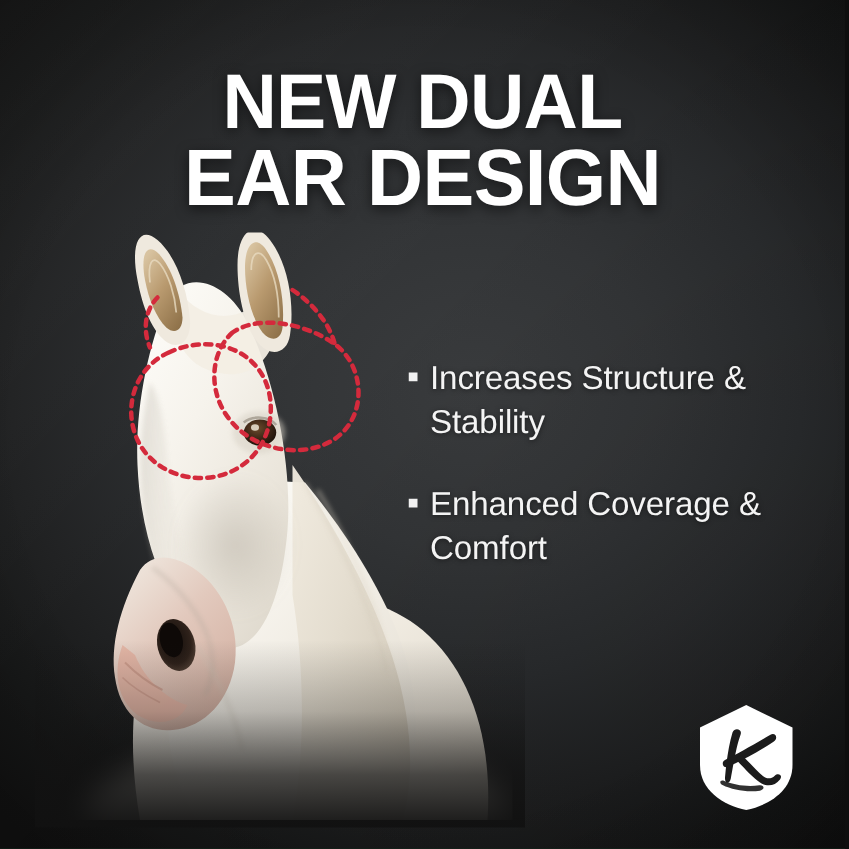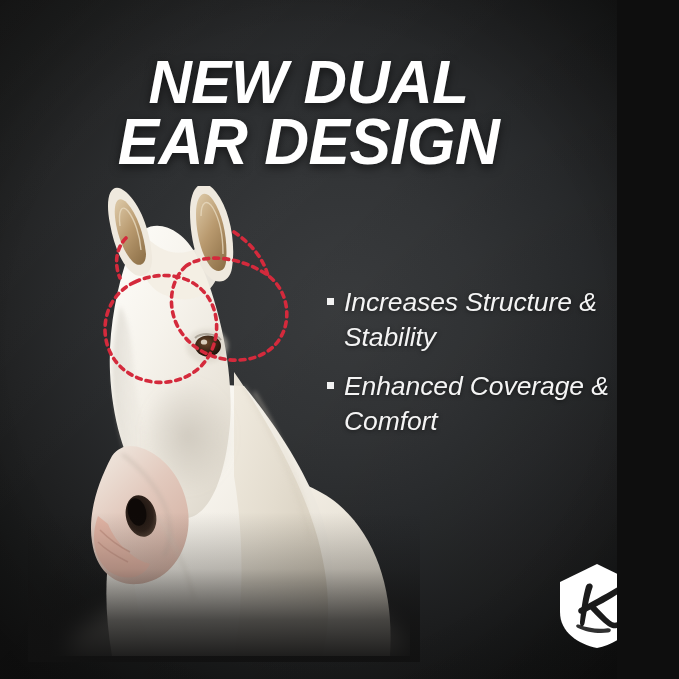--- a/index.html
+++ b/index.html
@@ -7,10 +7,9 @@
 
   .stage{
     position:relative;
-    width:617px;height:679px;
+    width:676px;height:679px;
     overflow:hidden;
     background:#14532d;
-    font-style:italic;
   }
 
   

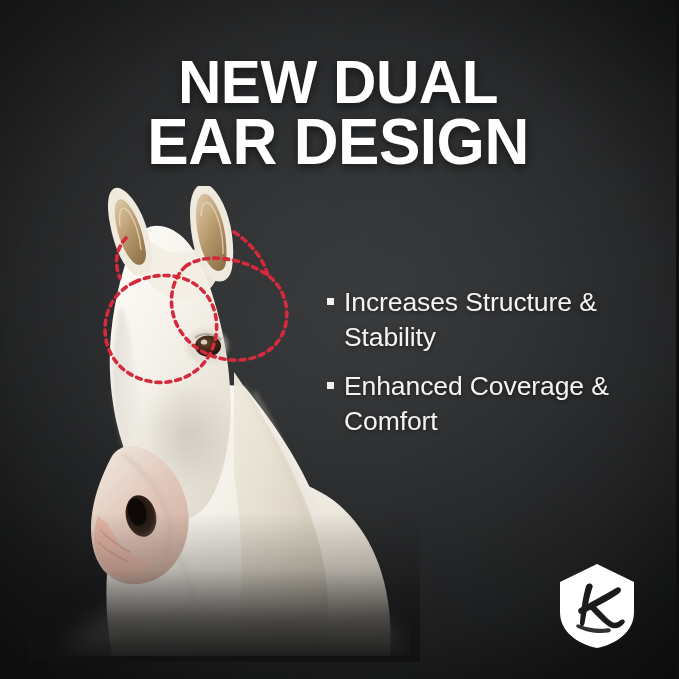--- a/index.html
+++ b/index.html
@@ -65,7 +65,7 @@
   .bullet-row{
     display:flex;
     align-items:flex-start;
-    margin-bottom:14px;
+    margin-bottom:31px;
   }
   .bullet-row:last-child{margin-bottom:12px;}
   .bullet-sq{

